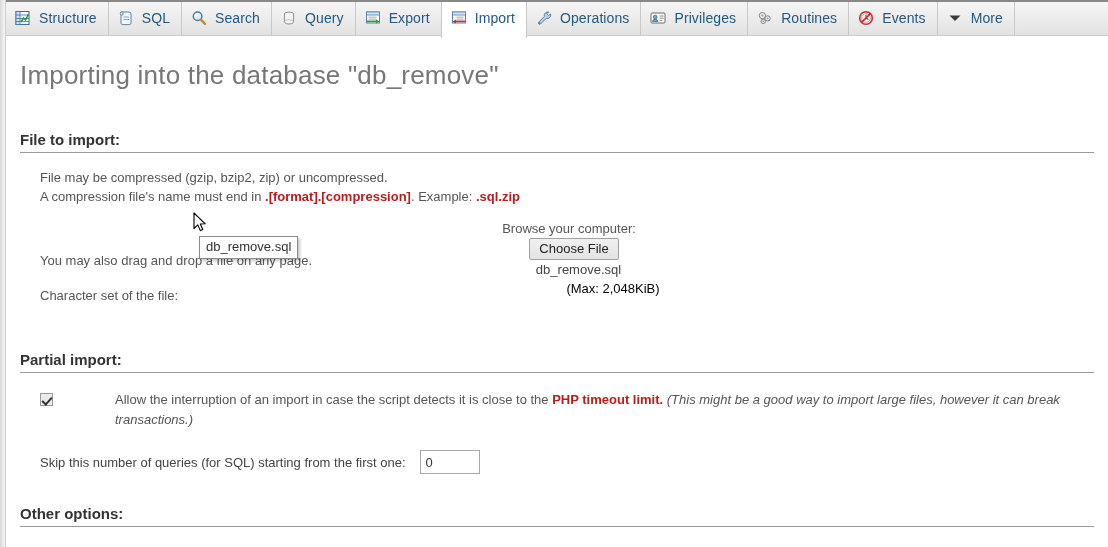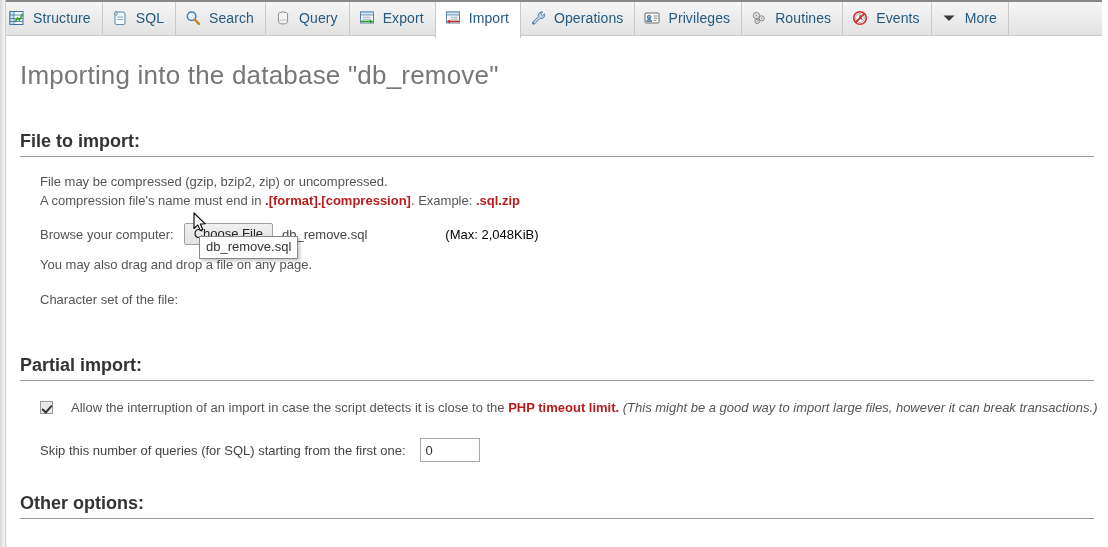--- a/index.html
+++ b/index.html
@@ -31,7 +31,7 @@
   
   #tabbar {
     position: absolute;
-    left: 0; top: 0;
+    left: 6px; top: 0;
     width: 1102px;
     height: 36px;
     background: linear-gradient(to bottom, #f6f6f6 0%, #ebebeb 55%, #e2e2e2 100%);

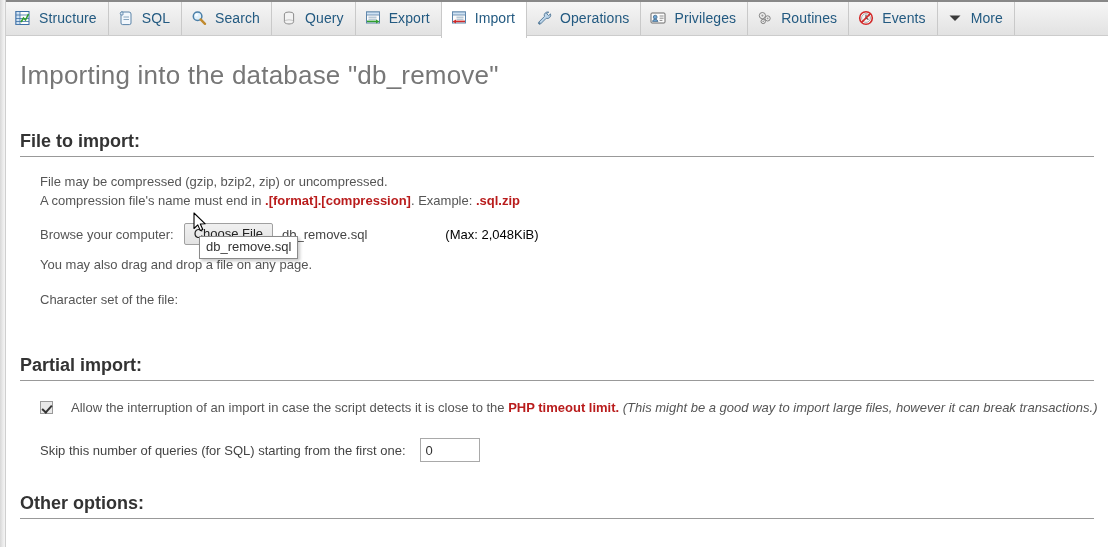--- a/index.html
+++ b/index.html
@@ -110,7 +110,7 @@
   }
   .legend {
     font-family: "Liberation Sans", sans-serif;
-    font-size: 18px;
+    font-size: 15px;
     font-weight: bold;
     color: #333333;
     padding: 0 0 4px 14px;

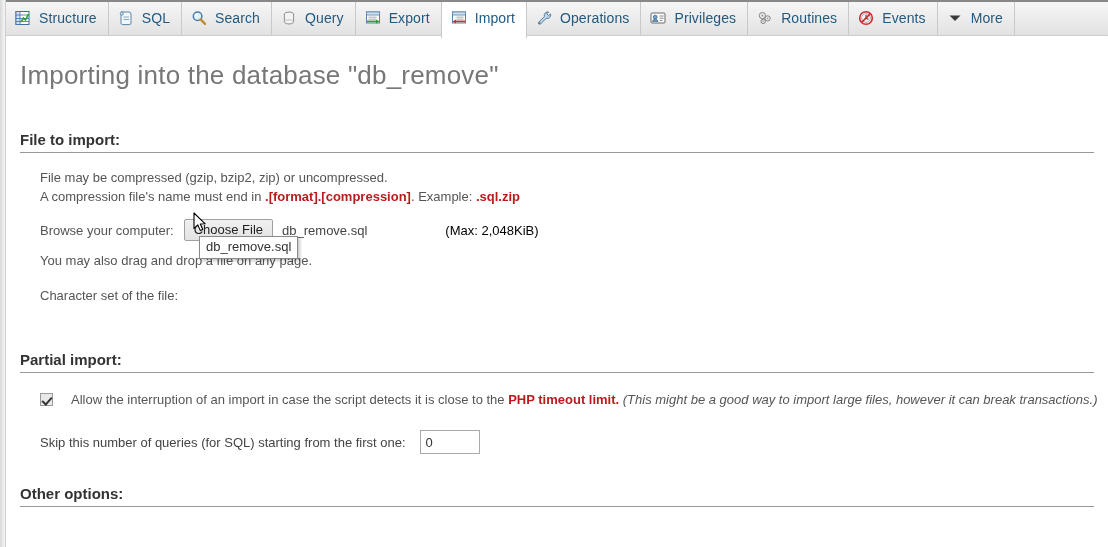--- a/index.html
+++ b/index.html
@@ -135,6 +135,7 @@
     display: flex;
     align-items: center;
     height: 22px;
+    flex-direction: column;
   }
   .file-label { margin-right: 10px; }
   .choose-btn {

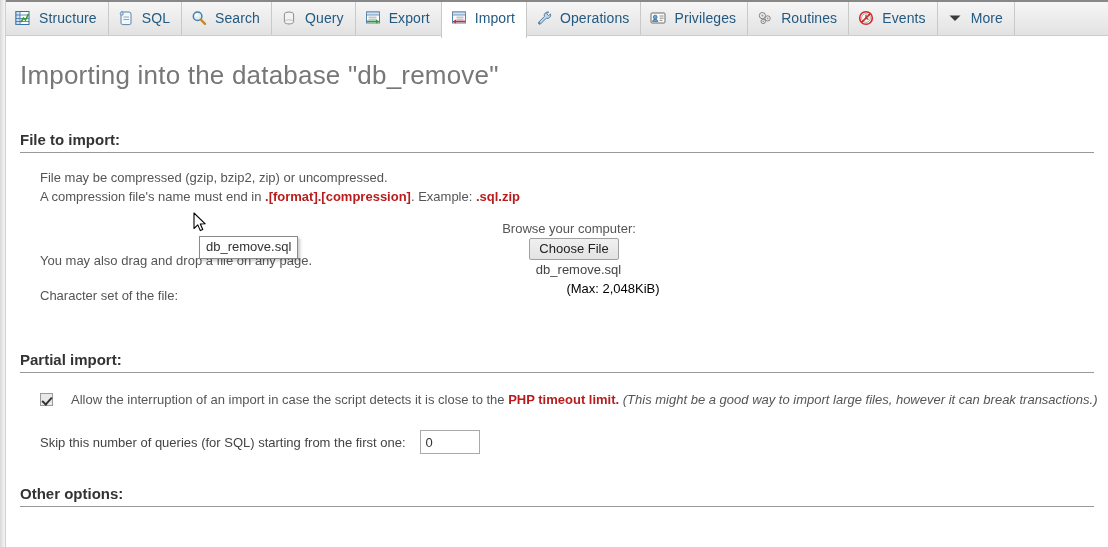--- a/index.html
+++ b/index.html
@@ -237,6 +237,7 @@
     display: flex;
     align-items: flex-start;
     padding-left: 20px;
+    gap: 44px;
   }
   .opt-row .cbx { margin-top: 3px; flex: 0 0 auto; }
   .opt-text {

